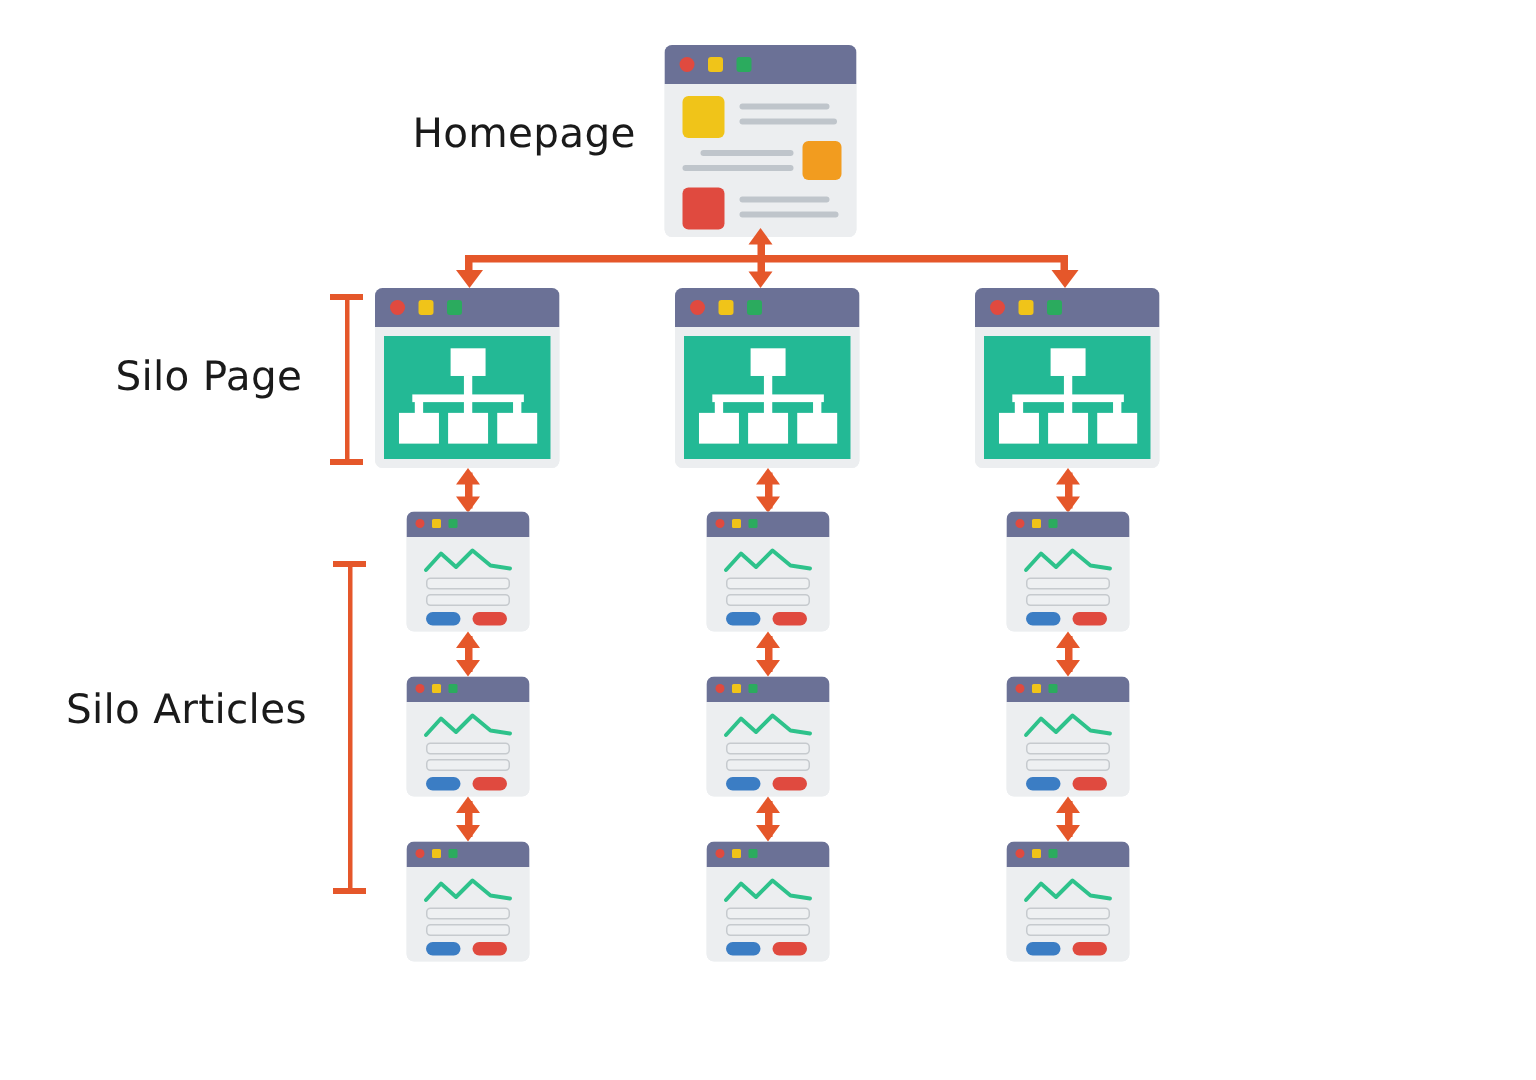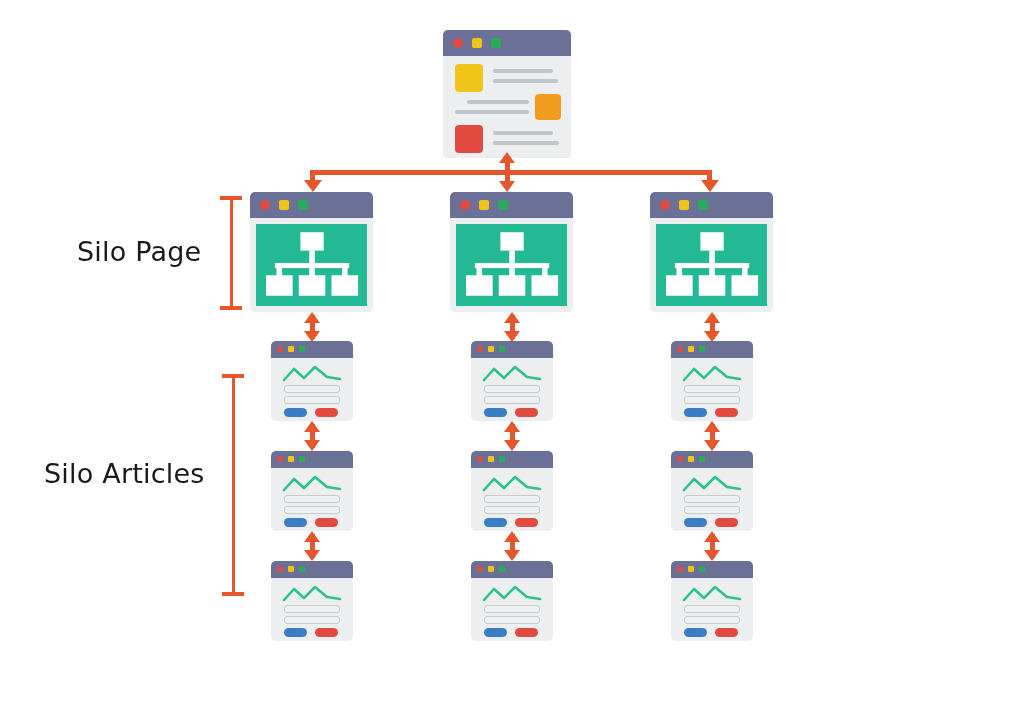--- a/index.html
+++ b/index.html
@@ -116,6 +116,7 @@
 
 <div id="stage">
 
+  <div class="label" id="label-homepage">Homepage</div>
   <div class="label" id="label-silo-page">Silo Page</div>
   <div class="label" id="label-silo-articles">Silo Articles</div>
 

